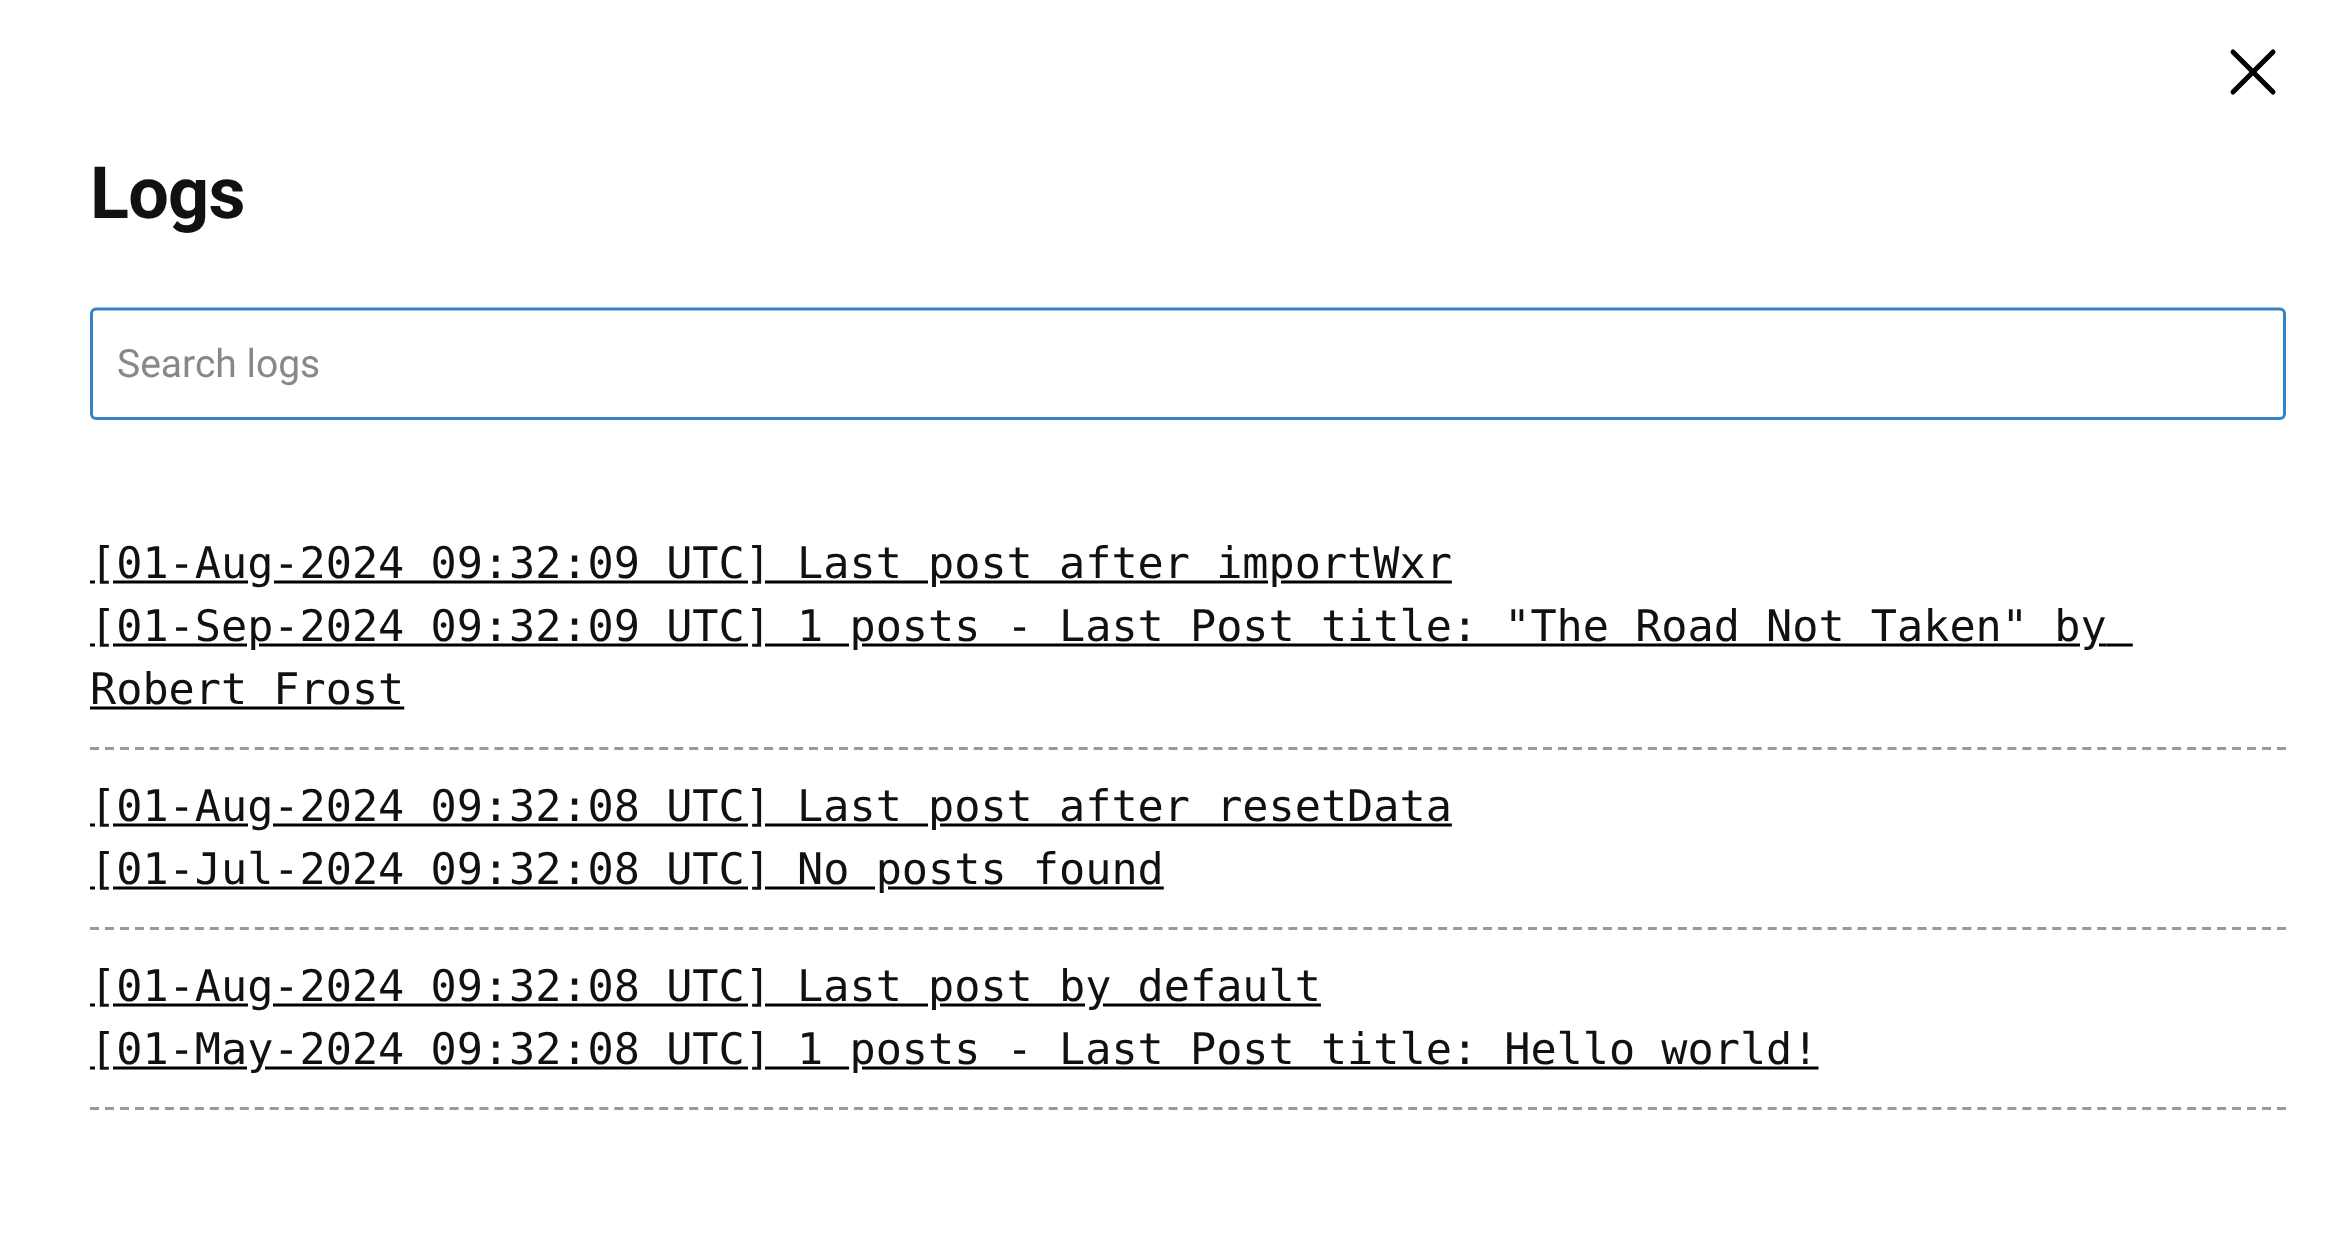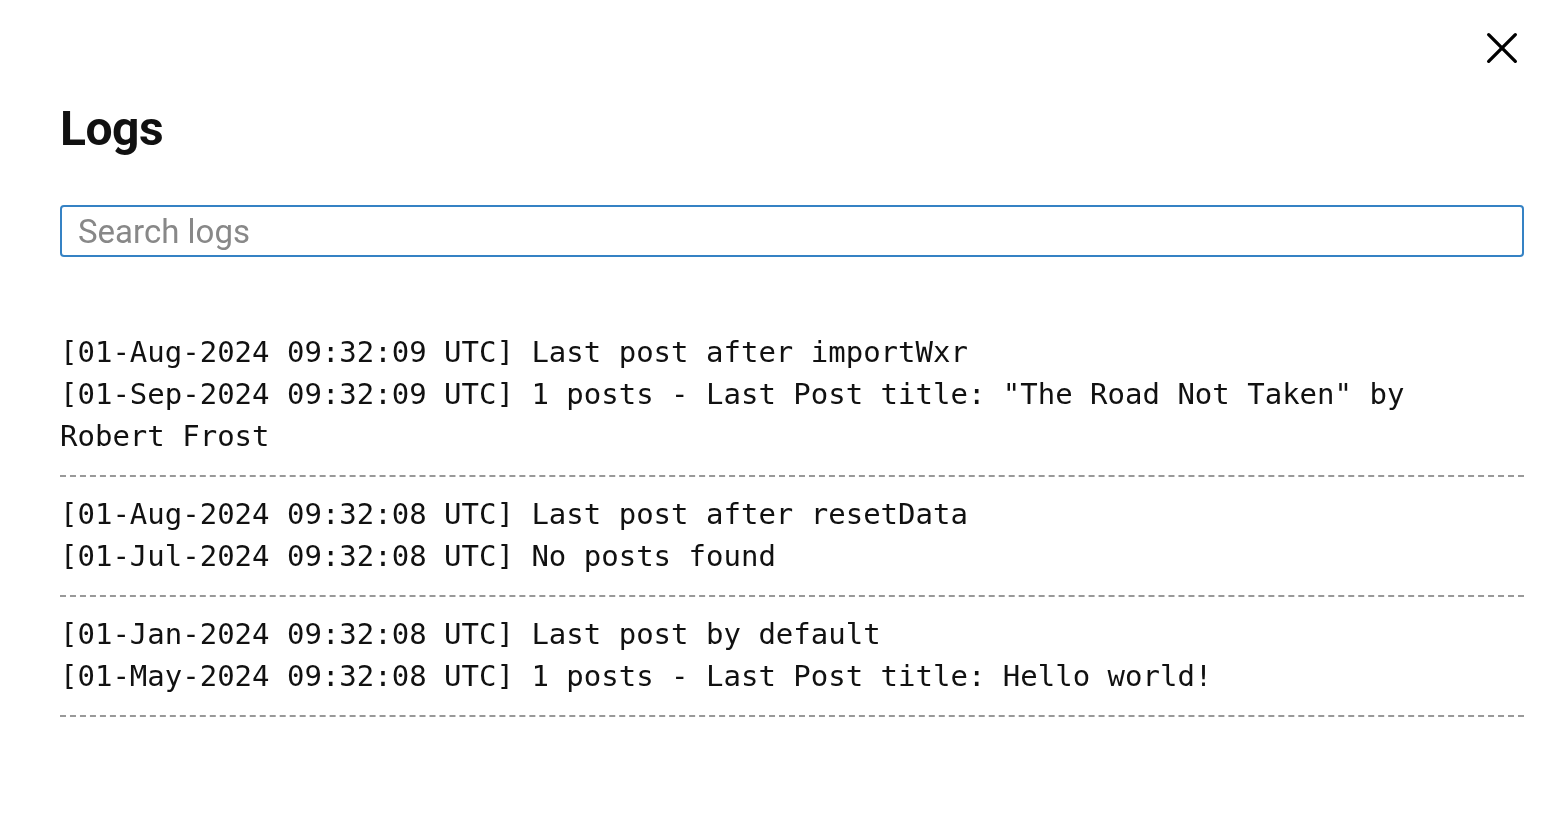--- a/index.html
+++ b/index.html
@@ -44,9 +44,9 @@
     }
     .search-input {
       width: 100%;
-      height: 52px;
+      height: 75px;
       padding: 0 16px;
-      font-size: 33px;
+      font-size: 26px;
       border: 2px solid #3582c4;
       border-radius: 4px;
       outline: none;

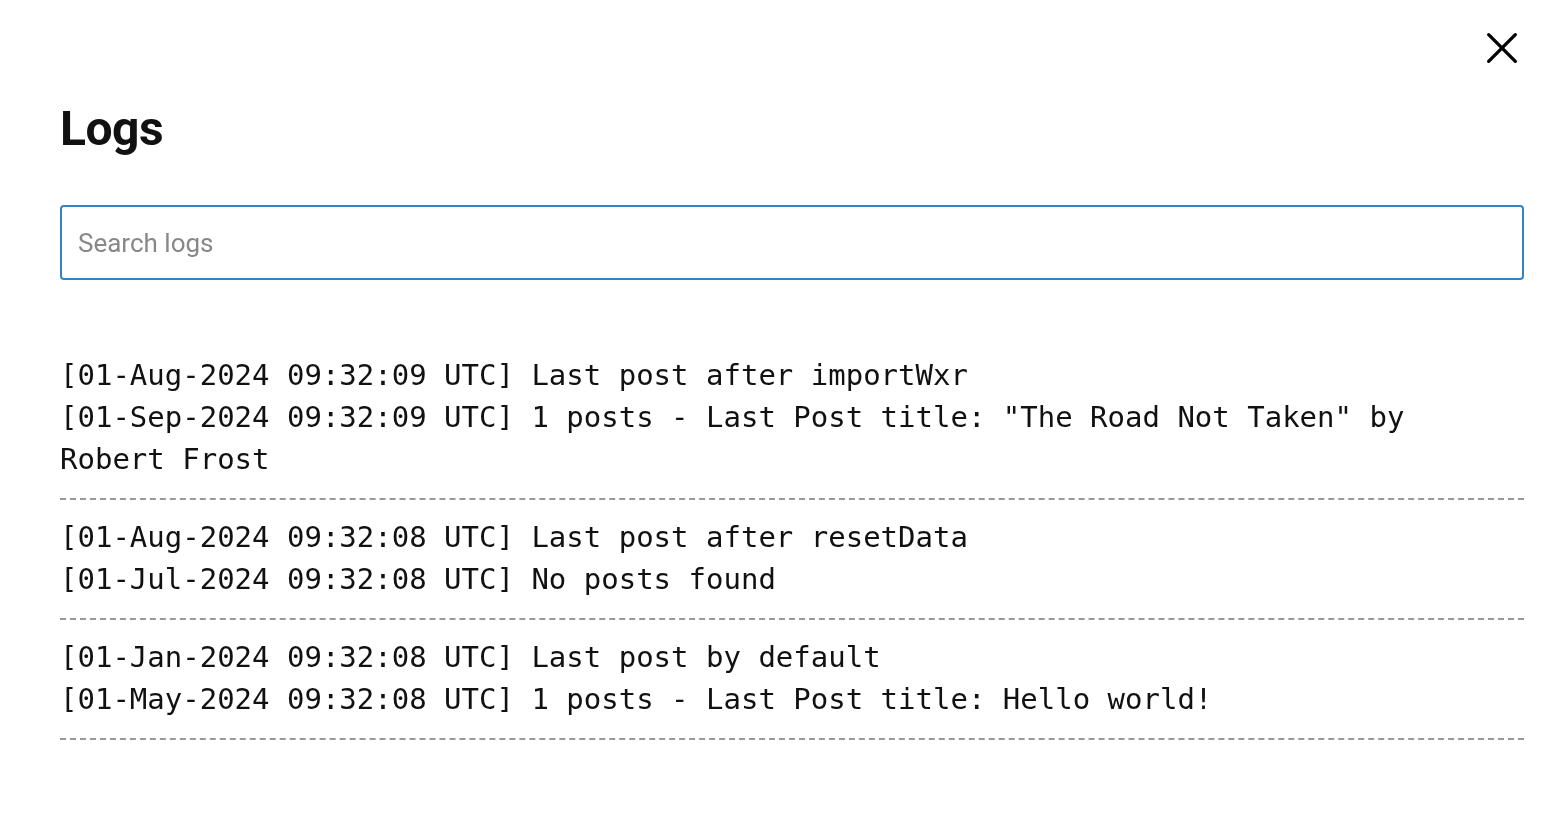--- a/index.html
+++ b/index.html
@@ -58,6 +58,7 @@
     }
     .log-list {
       margin-top: 58px;
+      text-decoration: underline;
     }
     .log-entry {
       font-family: "SF Mono", "Menlo", "Monaco", "Consolas", monospace;

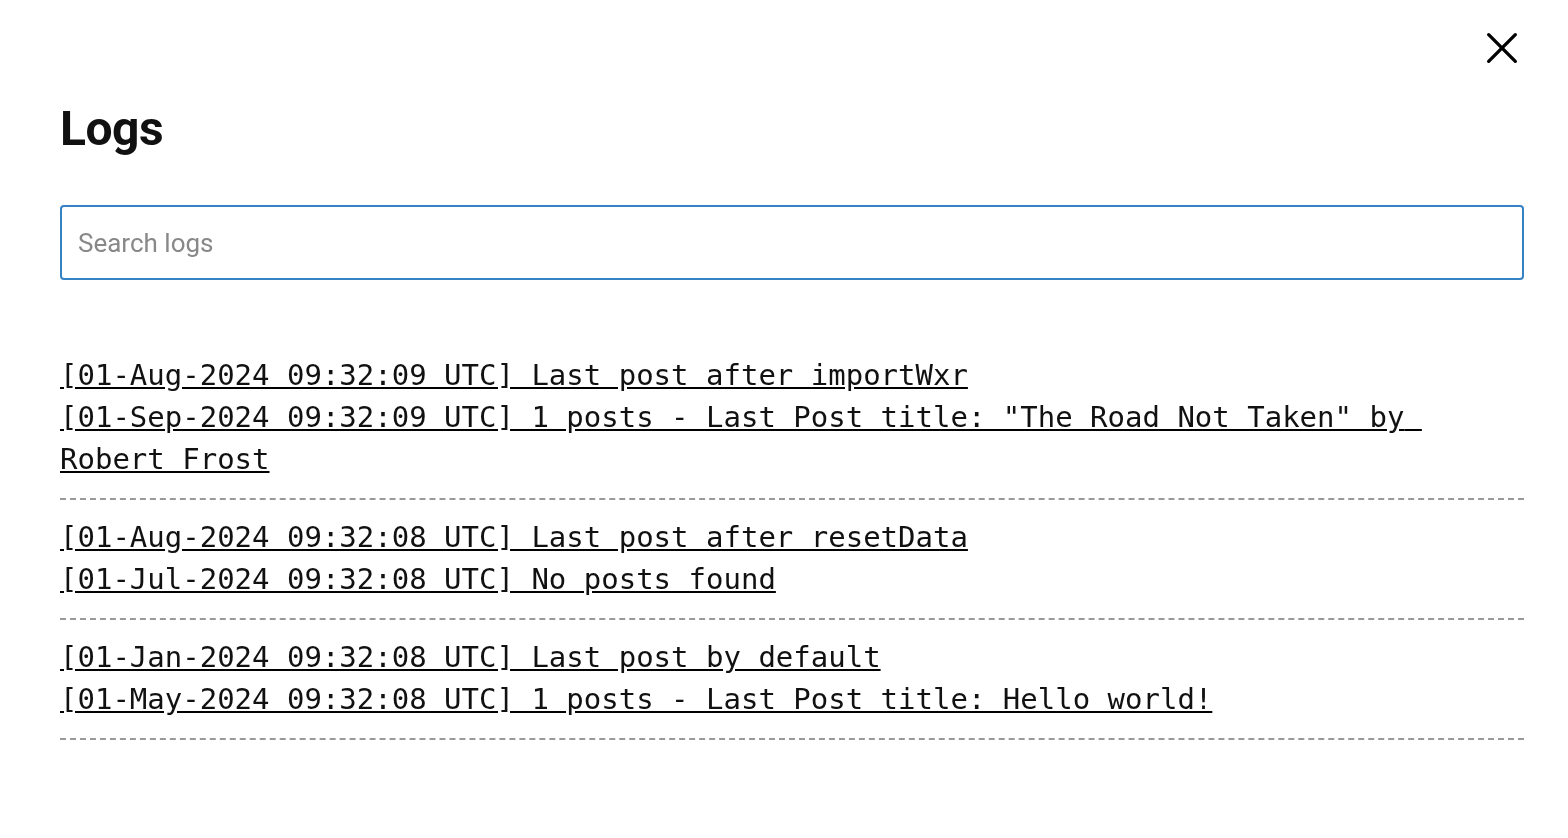--- a/index.html
+++ b/index.html
@@ -92,7 +92,7 @@
   <div class="log-list">
       <div class="log-entry"><span class="log-line">[01-Aug-2024 09:32:09 UTC] Last post after importWxr</span><span class="log-line">[01-Sep-2024 09:32:09 UTC] 1 posts - Last Post title: "The Road Not Taken" by Robert Frost</span></div>
       <div class="log-entry"><span class="log-line">[01-Aug-2024 09:32:08 UTC] Last post after resetData</span><span class="log-line">[01-Jul-2024 09:32:08 UTC] No posts found</span></div>
-      <div class="log-entry"><span class="log-line">[01-Jan-2024 09:32:08 UTC] Last post by default</span><span class="log-line">[01-May-2024 09:32:08 UTC] 1 posts - Last Post title: Hello world!</span></div>
+      <div class="log-entry"><span class="log-line">[01-Aug-2024 09:32:08 UTC] Last post by default</span><span class="log-line">[01-May-2024 09:32:08 UTC] 1 posts - Last Post title: Hello world!</span></div>
     </div>
 </div>
 

